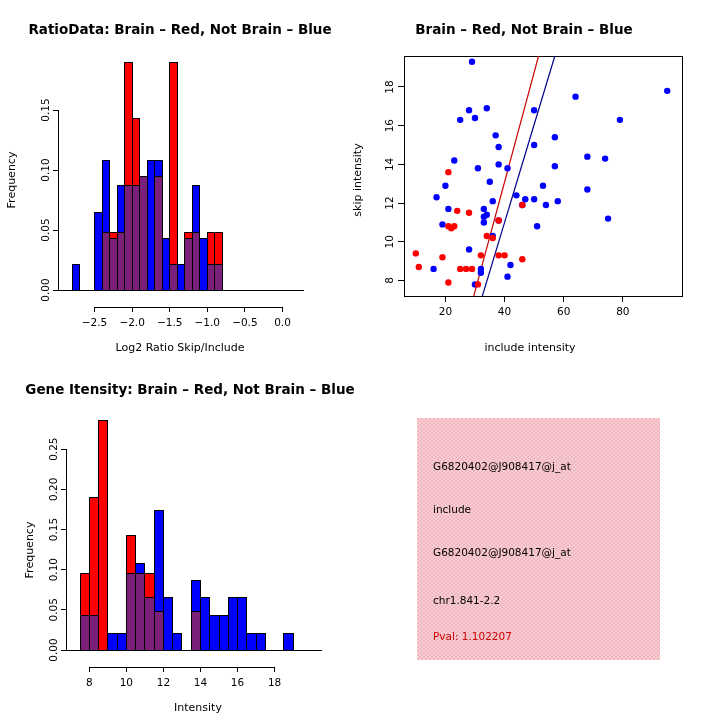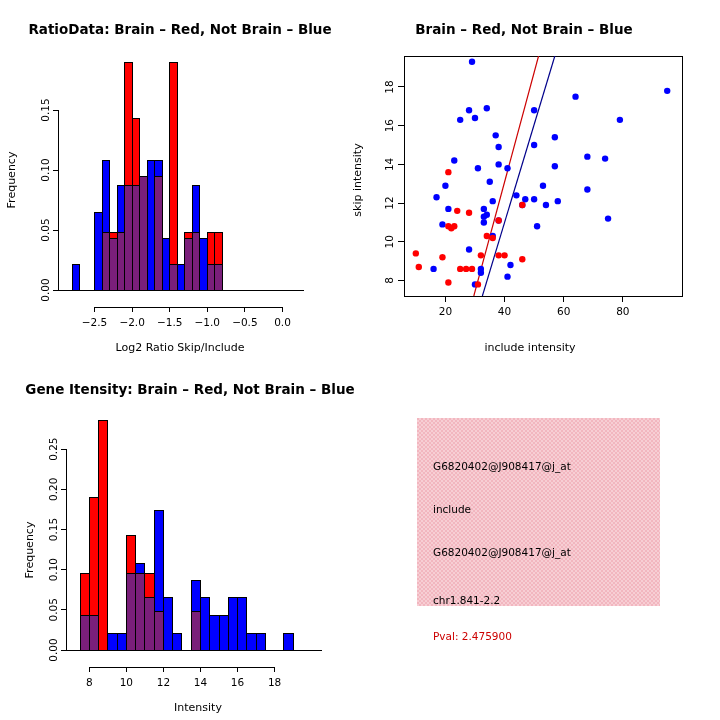--- a/index.html
+++ b/index.html
@@ -61,7 +61,7 @@
     left: 57px;
     top: 58px;
     width: 243px;
-    height: 188px;
+    height: 242px;
     background-color: #f2b6bf;
     background-image:
       linear-gradient(45deg, #f7ced4 25%, transparent 25%, transparent 75%, #f7ced4 75%),

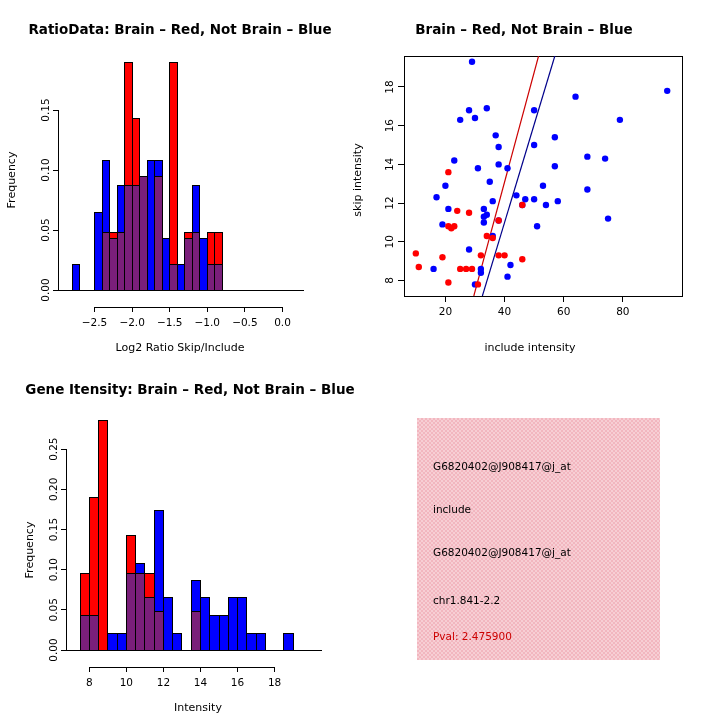--- a/index.html
+++ b/index.html
@@ -343,7 +343,7 @@
     <div class="info-line" style="top:85px">include</div>
     <div class="info-line" style="top:128px">G6820402@J908417@j_at</div>
     <div class="info-line" style="top:176px">chr1.841-2.2</div>
-    <div class="info-line pval" style="top:212px">Pval: 2.475900</div>
+    <div class="info-line pval" style="top:212px">Pval: 1.102207</div>
   </div>
 </div>
 

